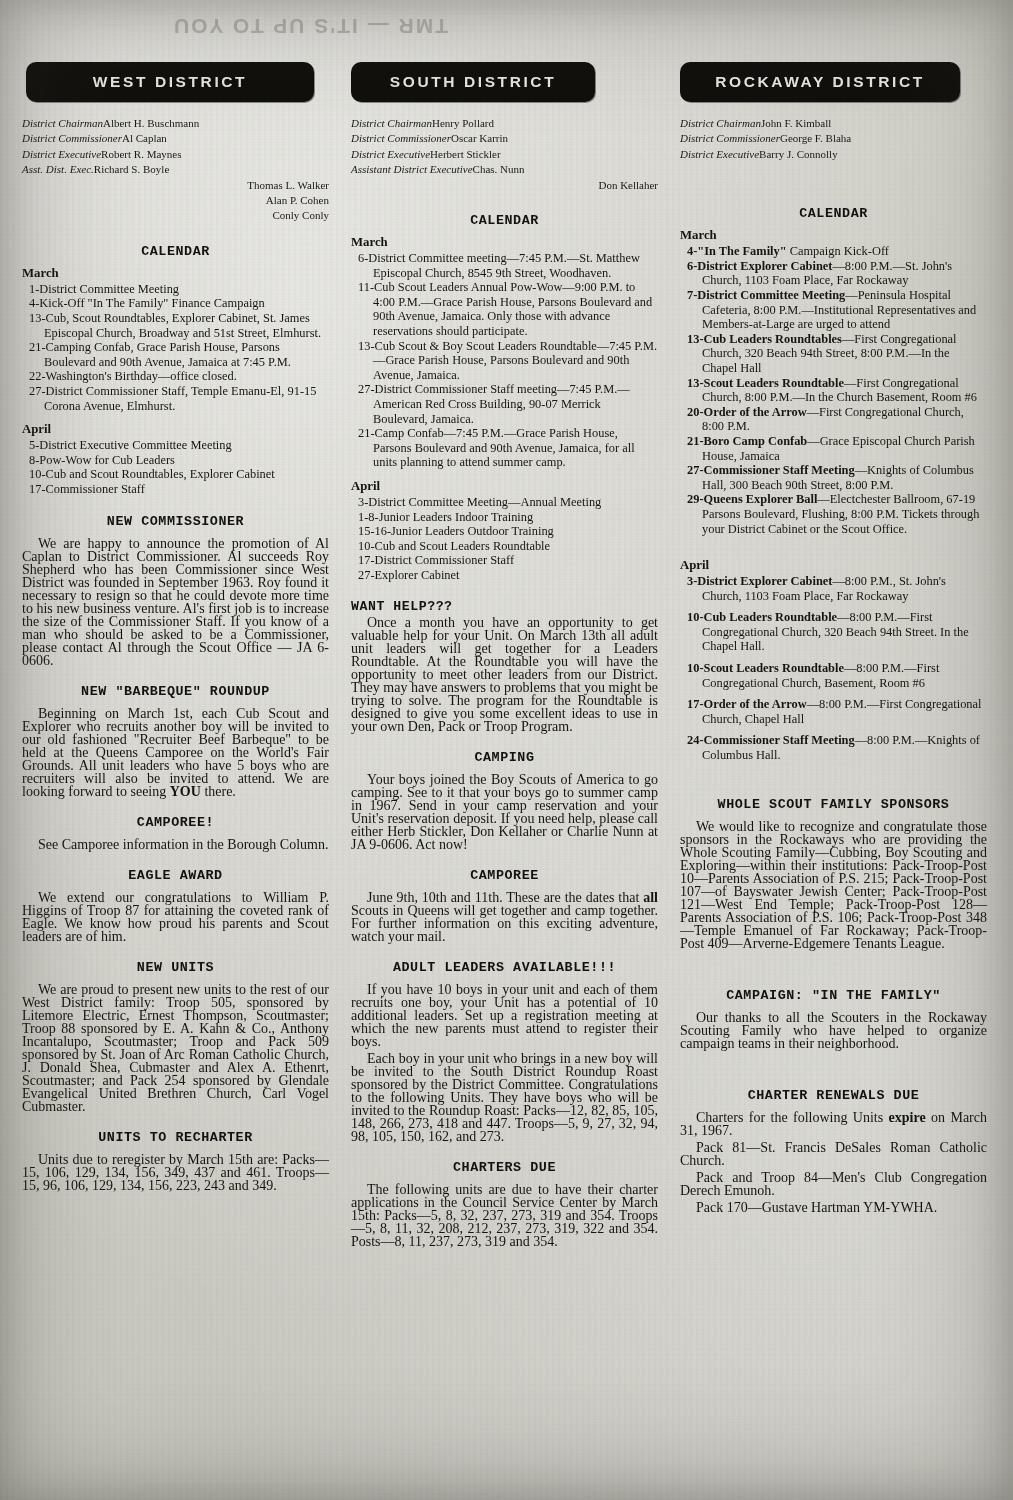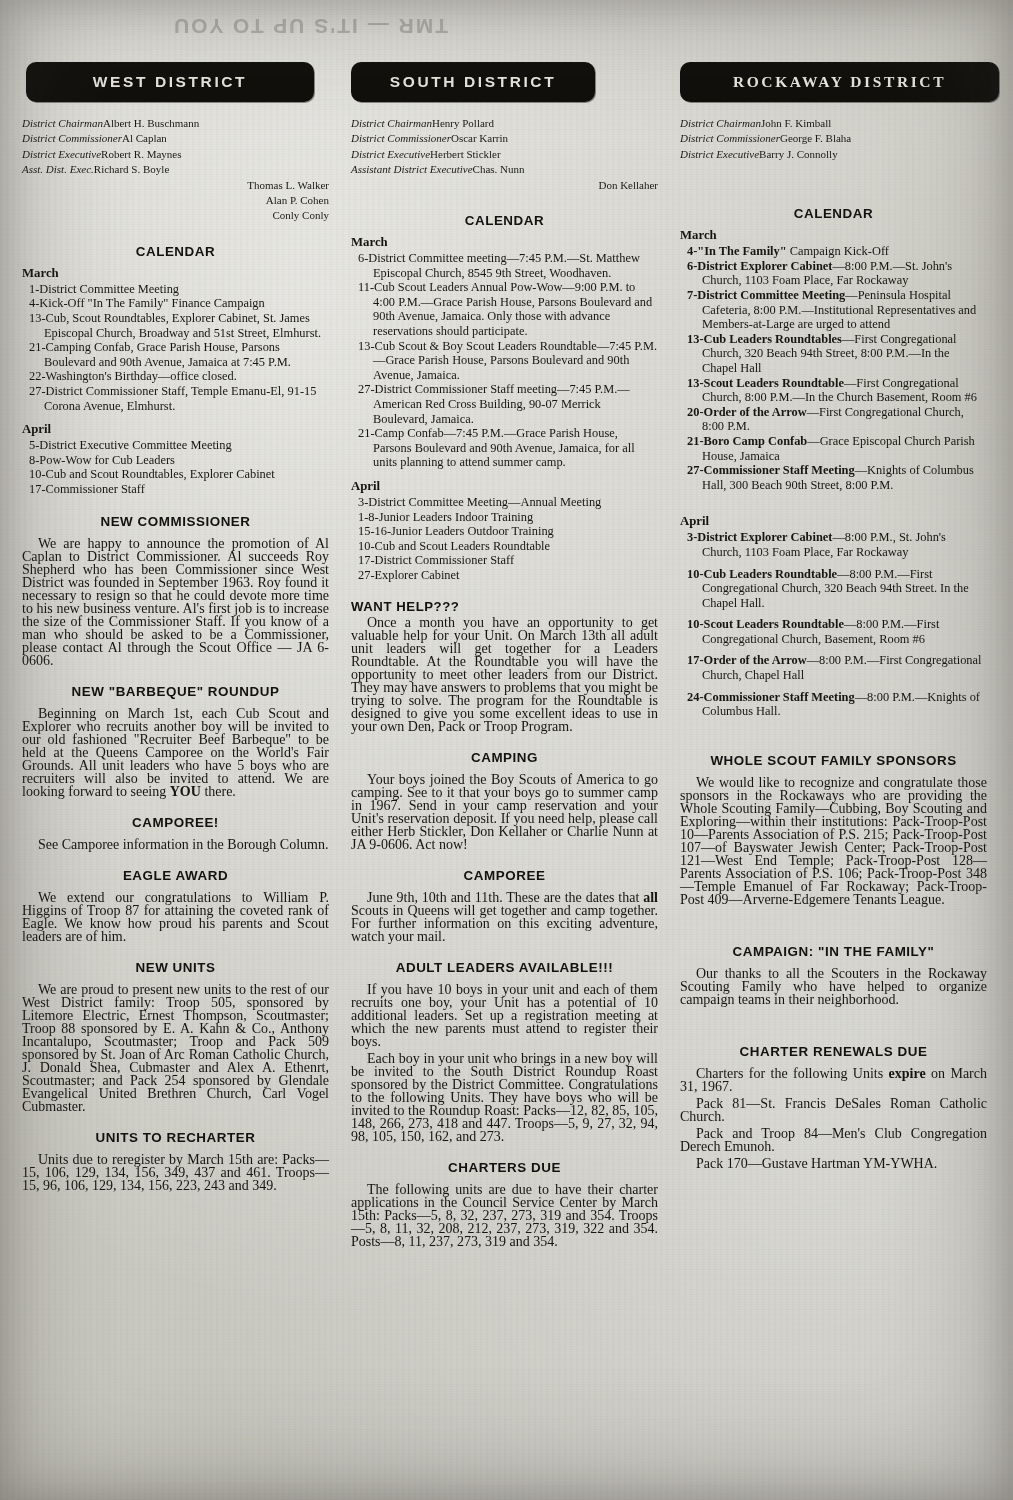--- a/index.html
+++ b/index.html
@@ -63,7 +63,7 @@
   }
   .banner.west{margin-left:4px;width:288px;}
   .banner.south{width:244px;}
-  .banner.rockaway{width:319px;font-family:Liberation Serif, serif;}
+  .banner.rockaway{width:280px;}
 
   .officers{margin:0 0 6px 0;}
   .offrow{

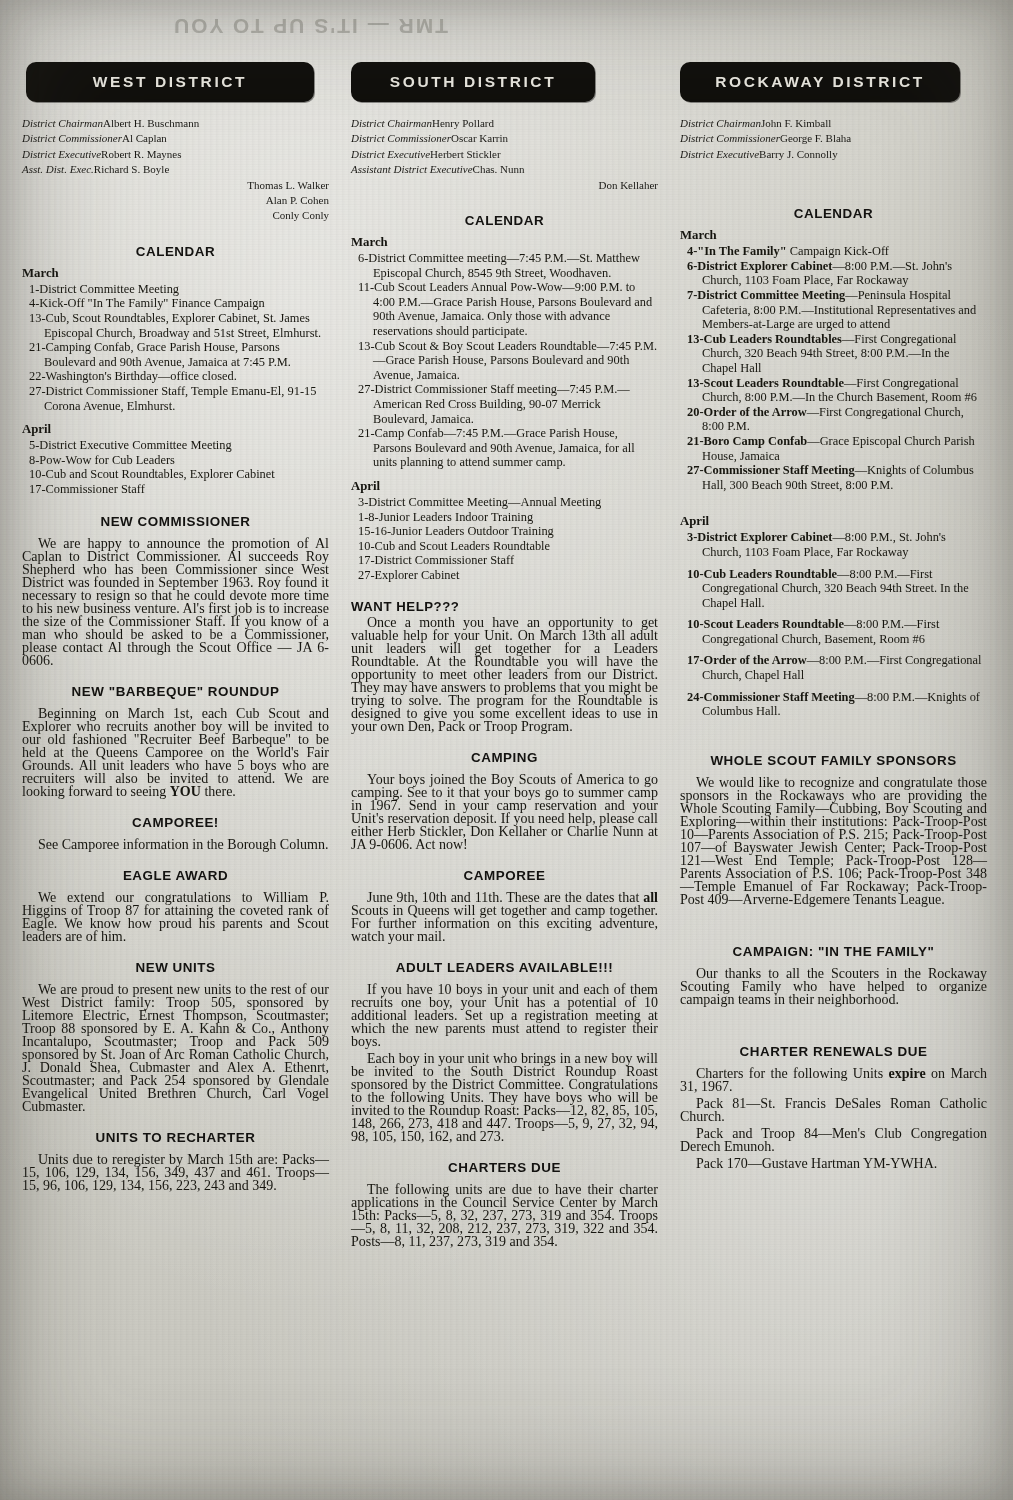--- a/index.html
+++ b/index.html
@@ -77,7 +77,7 @@
 
   h2.sec{
     text-align:center;
-    font-family:Liberation Sans, sans-serif;
+    font-family:Liberation Mono, monospace;
     font-weight:bold;
     font-size:13.4px;
     letter-spacing:.55px;

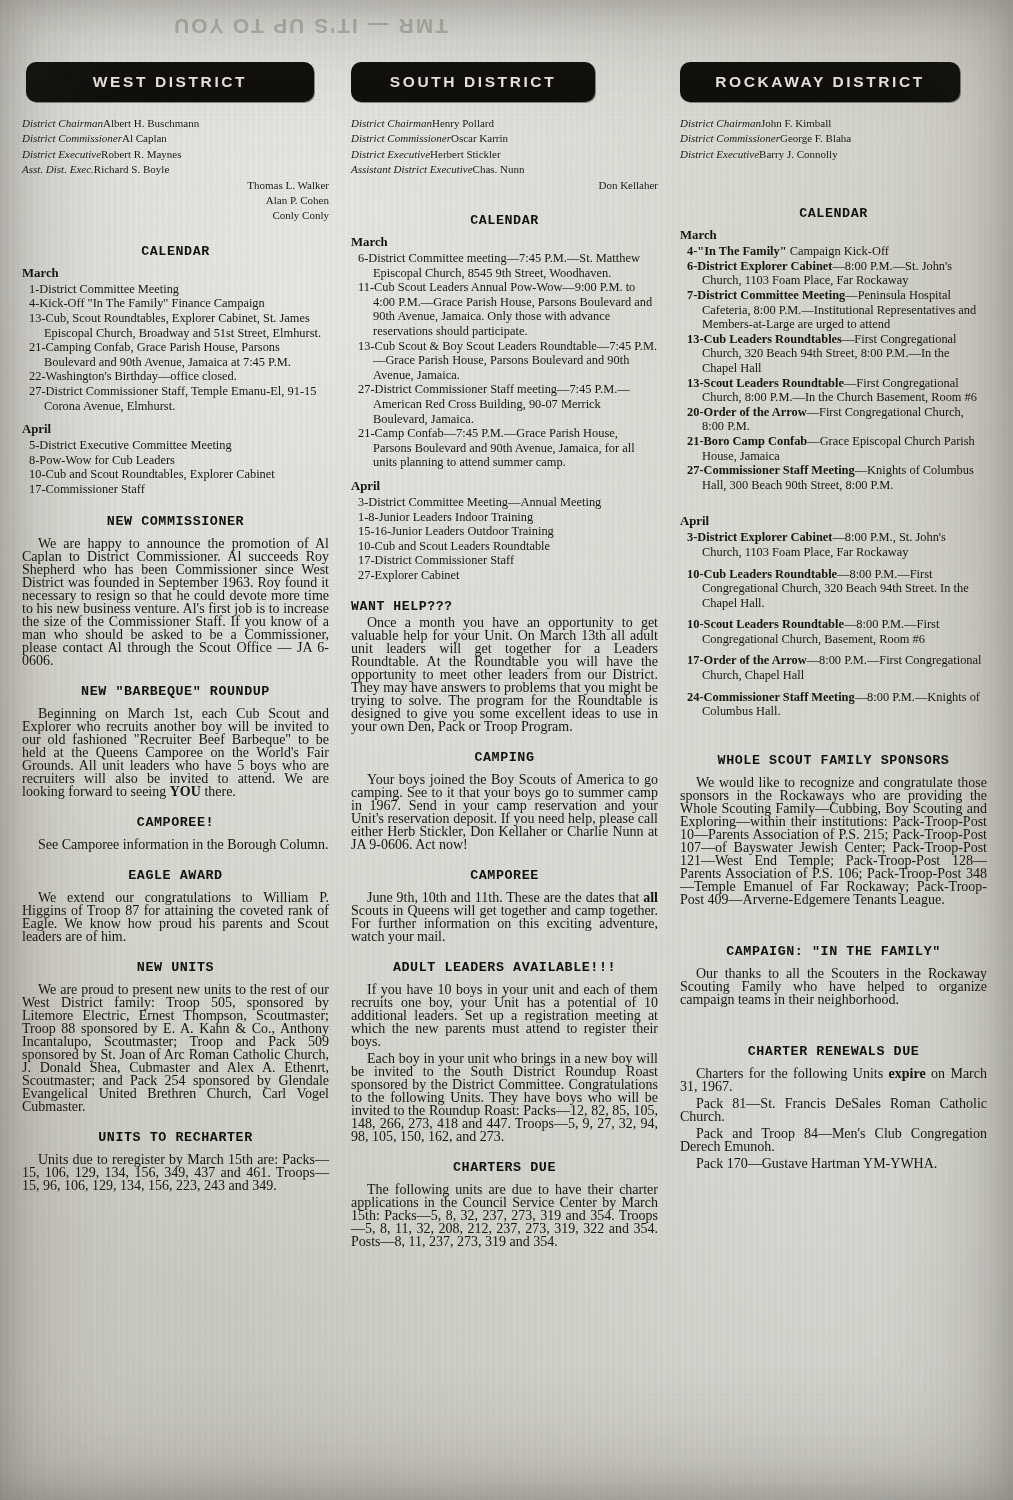--- a/index.html
+++ b/index.html
@@ -296,6 +296,7 @@
         <li><b>20-Order of the Arrow</b><span>—First Congregational Church, 8:00 P.M.</span></li>
         <li><b>21-Boro Camp Confab</b><span>—Grace Episcopal Church Parish House, Jamaica</span></li>
         <li><b>27-Commissioner Staff Meeting</b><span>—Knights of Columbus Hall, 300 Beach 90th Street, 8:00 P.M.</span></li>
+        <li><b>29-Queens Explorer Ball</b><span>—Electchester Ballroom, 67-19 Parsons Boulevard, Flushing, 8:00 P.M. Tickets through your District Cabinet or the Scout Office.</span></li>
       </ul>
 
       <div class="month" style="margin-top:22px;">April</div>

